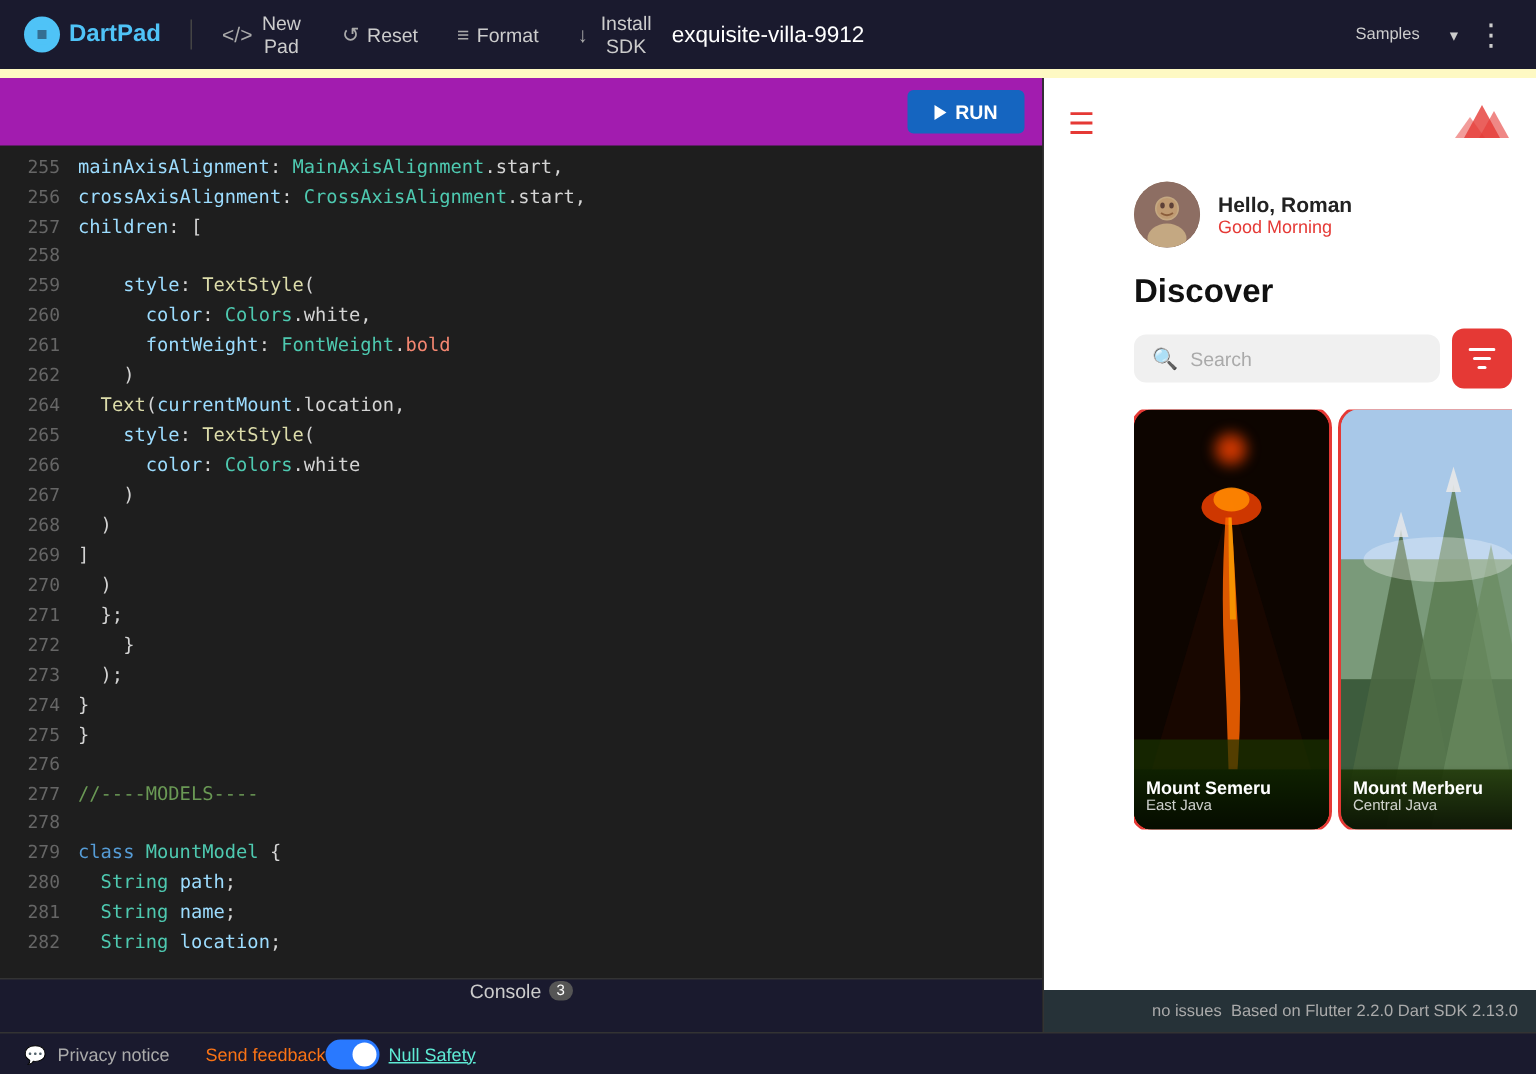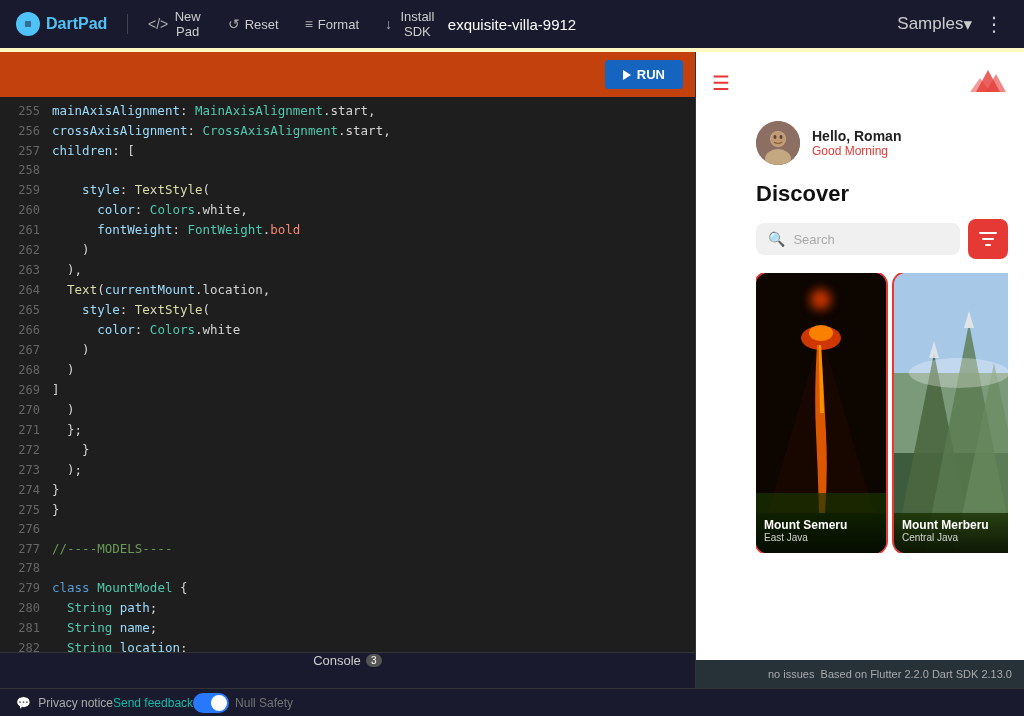--- a/index.html
+++ b/index.html
@@ -21,7 +21,7 @@
       align-items: center;
       padding: 0 16px;
       flex-shrink: 0;
-      border-bottom: 4px solid #fef9c3;
+      border-bottom: 6px solid #fef9c3;
     }
     .toolbar-left {
       display: flex;

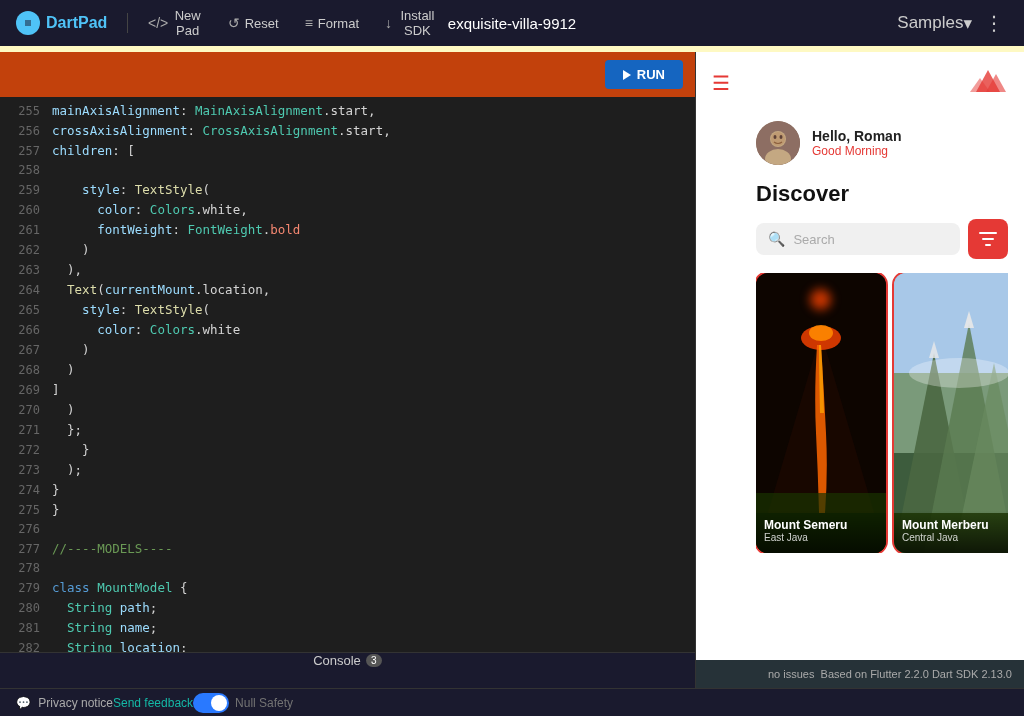--- a/index.html
+++ b/index.html
@@ -78,9 +78,9 @@
     }
     .samples-btn {
       display: flex;
-      gap: 0;
+      gap: 20px;
       color: #ccc;
-      font-size: 17px;
+      font-size: 11px;
       cursor: pointer;
     }
     .more-btn {

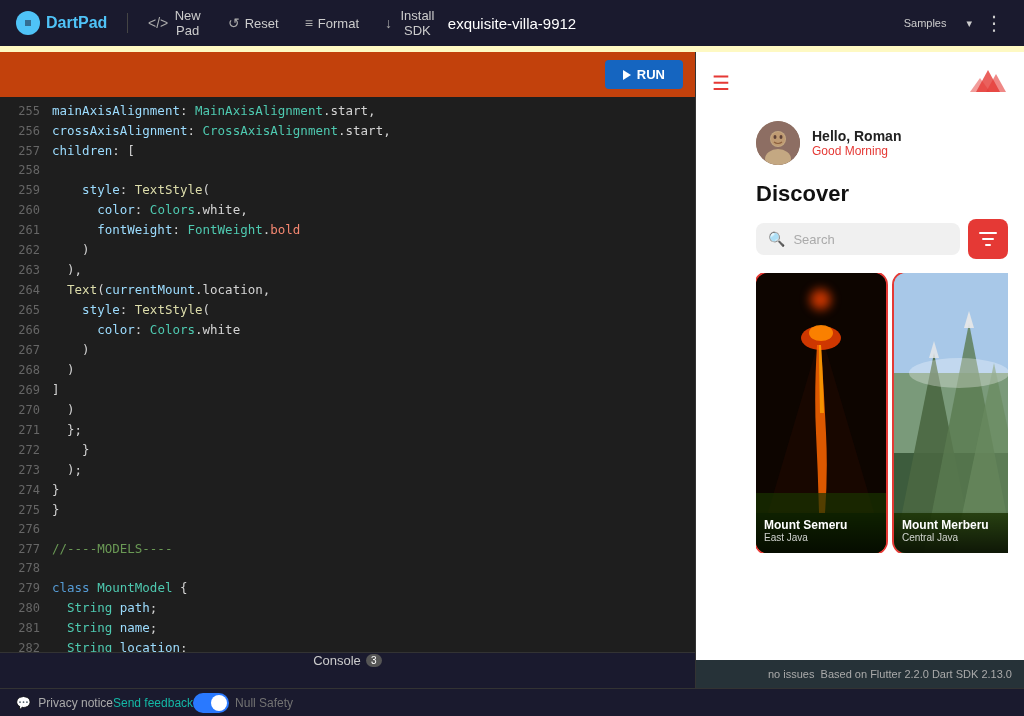--- a/index.html
+++ b/index.html
@@ -227,7 +227,7 @@
 
     
     .run-btn-area {
-      background: #c2410c;
+      background: #a21caf;
       display: flex;
       align-items: center;
       justify-content: flex-end;

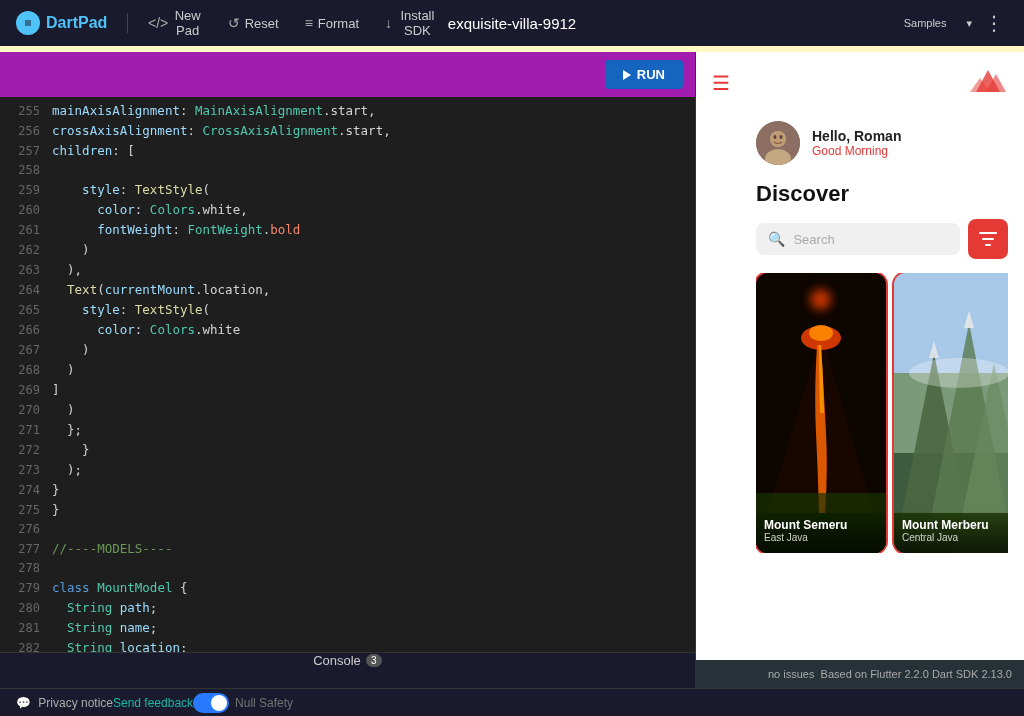--- a/index.html
+++ b/index.html
@@ -525,7 +525,6 @@
       <div class="code-line"><span class="line-num">260</span><span class="code-text">      <span class="prop">color</span>: <span class="cls">Colors</span>.white,</span></div>
       <div class="code-line"><span class="line-num">261</span><span class="code-text">      <span class="prop">fontWeight</span>: <span class="cls">FontWeight</span>.<span class="red">bold</span></span></div>
       <div class="code-line"><span class="line-num">262</span><span class="code-text">    )</span></div>
-      <div class="code-line"><span class="line-num">263</span><span class="code-text">  ),</span></div>
       <div class="code-line"><span class="line-num">264</span><span class="code-text">  <span class="fn">Text</span>(<span class="prop">currentMount</span>.location,</span></div>
       <div class="code-line"><span class="line-num">265</span><span class="code-text">    <span class="prop">style</span>: <span class="fn">TextStyle</span>(</span></div>
       <div class="code-line"><span class="line-num">266</span><span class="code-text">      <span class="prop">color</span>: <span class="cls">Colors</span>.white</span></div>

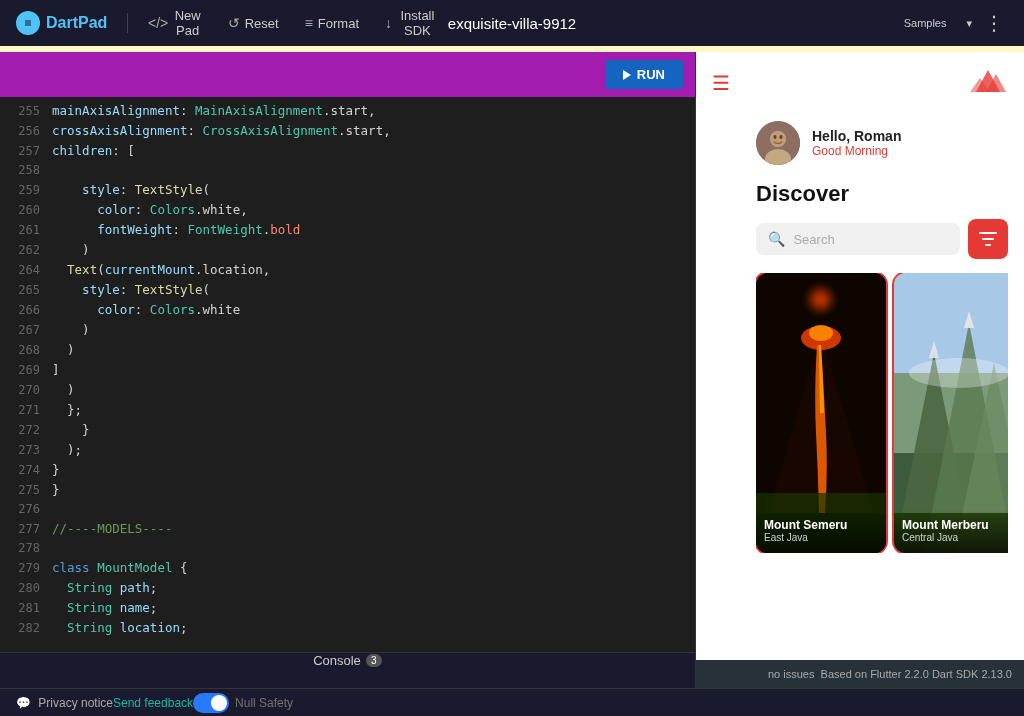--- a/index.html
+++ b/index.html
@@ -180,7 +180,7 @@
       align-items: center;
     }
     .privacy-notice { color: #aaa; font-size: 12px; cursor: pointer; }
-    .send-feedback { color: #14b8a6; font-size: 12px; cursor: pointer; }
+    .send-feedback { color: #f97316; font-size: 12px; cursor: pointer; margin-left: 24px; }
     .null-safety {
       display: flex;
       align-items: center;

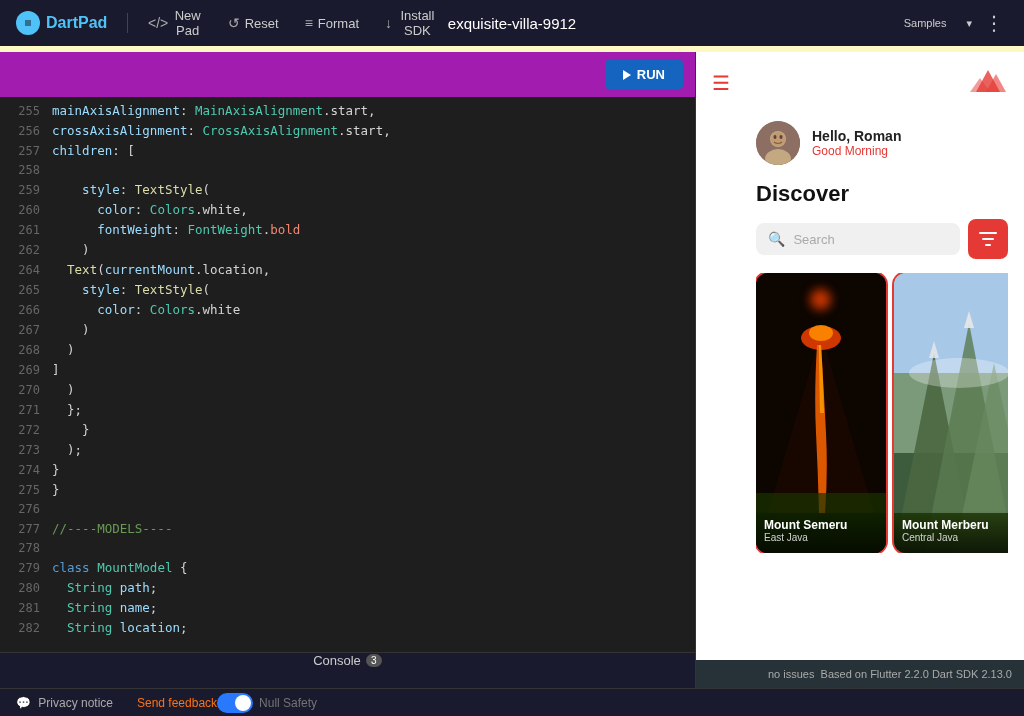--- a/index.html
+++ b/index.html
@@ -185,8 +185,9 @@
       display: flex;
       align-items: center;
       gap: 6px;
-      color: #737373;
+      color: #5eead4;
       font-size: 12px;
+      text-decoration: underline;
     }
     .toggle {
       width: 36px;

